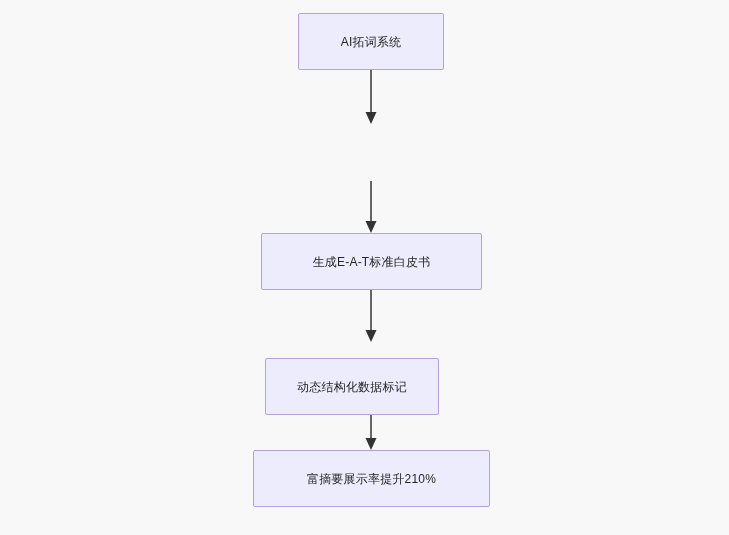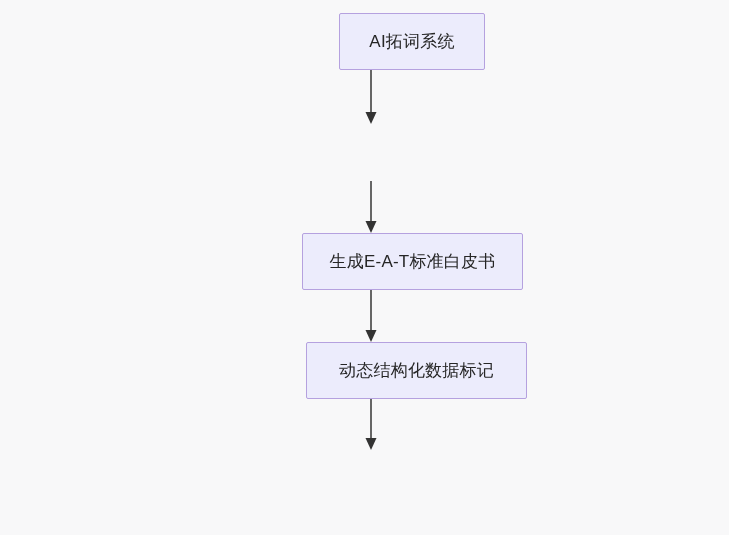--- a/index.html
+++ b/index.html
@@ -28,11 +28,10 @@
     align-items: center;
     justify-content: center;
     color: #262626;
-    font-size: 17px;
+    font-size: 12px;
     line-height: 1;
     letter-spacing: 0.2px;
     white-space: nowrap;
-    margin-left: 41px;
   }
   .node-label {
     display: block;

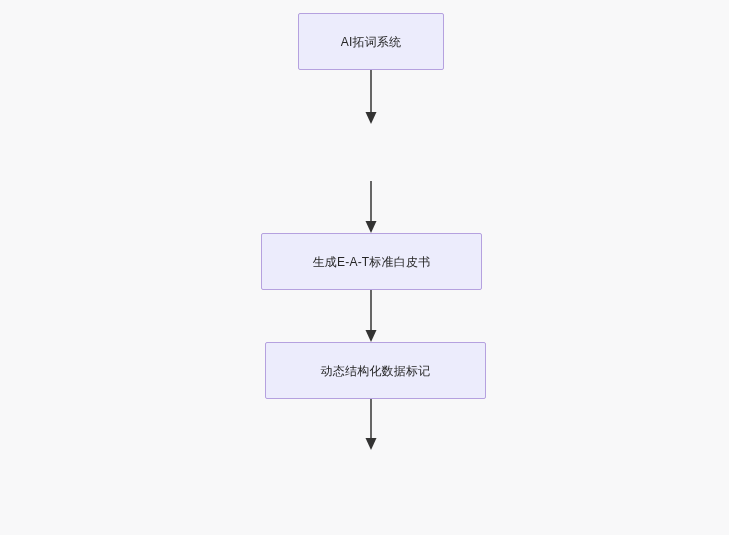--- a/index.html
+++ b/index.html
@@ -90,7 +90,7 @@
     <span class="node-label">生成E-A-T标准白皮书</span>
   </div>
 
-  <div class="flow-node" style="left:265px;top:342px;width:221px;height:57px;">
+  <div class="flow-node" style="left:265px;top:358px;width:174px;height:57px;">
     <span class="node-label">动态结构化数据标记</span>
   </div>
 

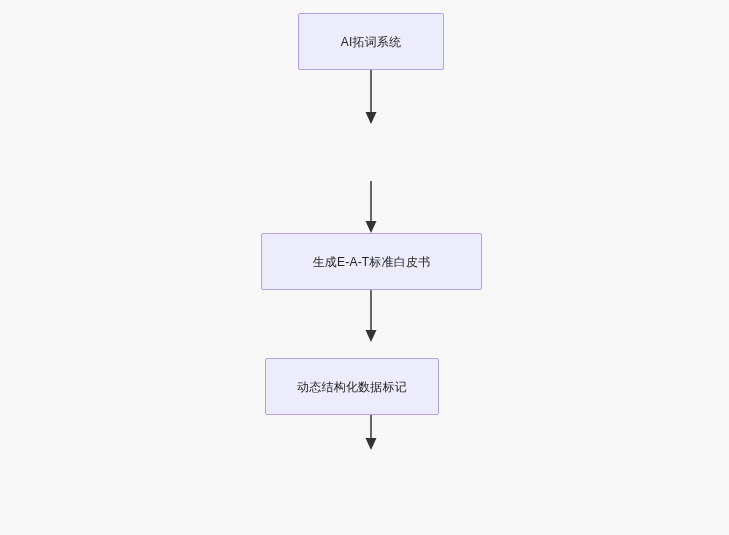--- a/index.html
+++ b/index.html
@@ -94,6 +94,9 @@
     <span class="node-label">动态结构化数据标记</span>
   </div>
 
+  <div class="flow-node" style="left:253px;top:450px;width:237px;height:57px;">
+    <span class="node-label">富摘要展示率提升210%</span>
+  </div>
 
 </div>
 

